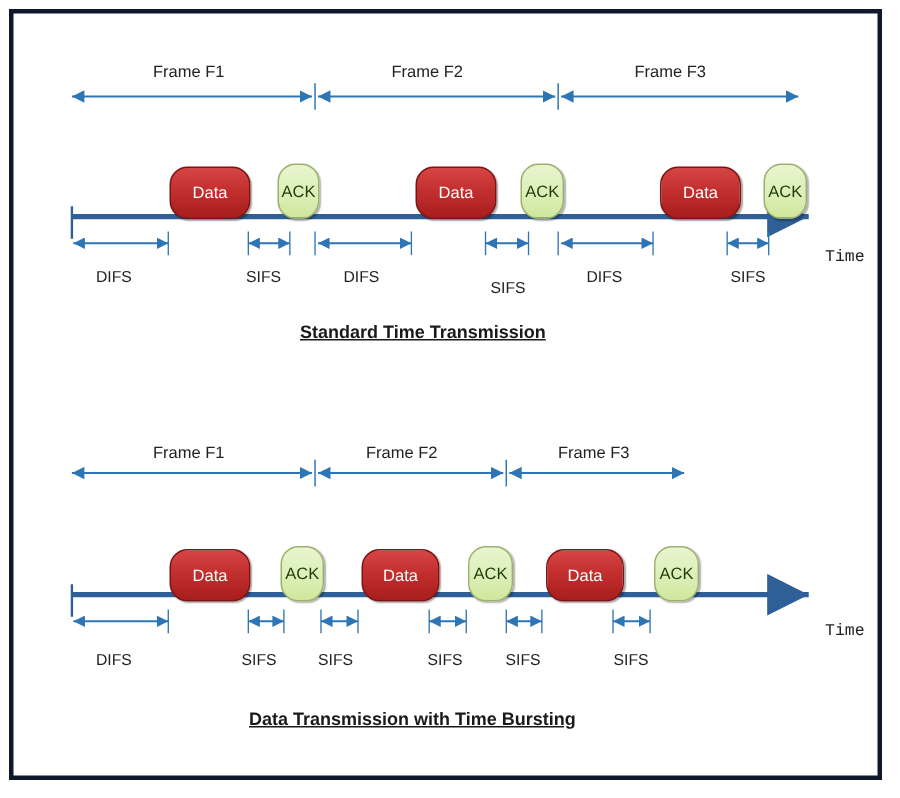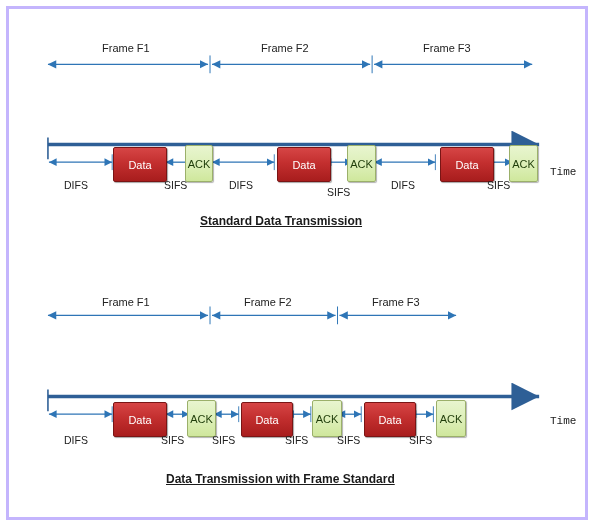--- a/index.html
+++ b/index.html
@@ -12,7 +12,7 @@
   #frame{
     position:absolute;left:6px;top:6px;
     width:582px;height:514px;
-    border:3px solid #c4b5fd;
+    border:3px solid #0f172a;
     box-sizing:border-box;
     background:#ffffff;
   }

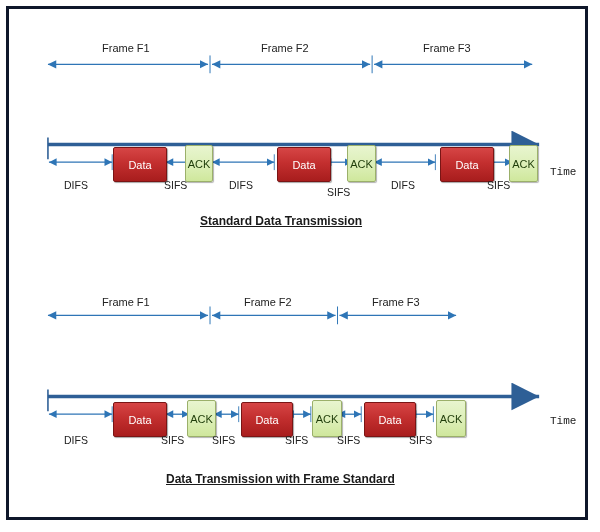--- a/index.html
+++ b/index.html
@@ -39,8 +39,7 @@
     font-size:11px;
     color:#ffffff;
     border:1px solid #7a1515;
-    border-radius:2px;
-    margin-top:36px;
+    border-radius:12px;
   }
   .box.data{
     background:linear-gradient(to bottom,#d64545 0%,#c32f2f 45%,#a81d1d 100%);

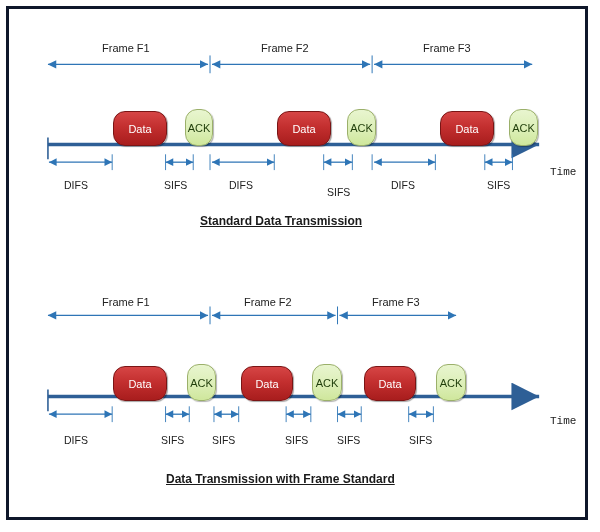--- a/index.html
+++ b/index.html
@@ -152,7 +152,7 @@
 
   <div class="timeword" style="left:541px;top:157px;">Time</div>
 
-  <div class="caption" style="left:191px;top:205px;">Standard Data Transmission</div>
+  <div class="caption" style="left:191px;top:205px;">Standard Time Transmission</div>
 
   <div class="lbl" style="left:93px;top:287px;">Frame F1</div>
   <div class="lbl" style="left:235px;top:287px;">Frame F2</div>

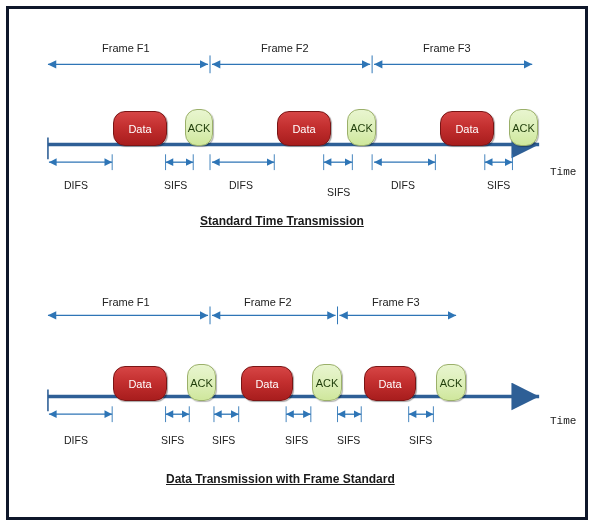--- a/index.html
+++ b/index.html
@@ -174,7 +174,7 @@
 
   <div class="timeword" style="left:541px;top:406px;">Time</div>
 
-  <div class="caption" style="left:157px;top:463px;">Data Transmission with Frame Standard</div>
+  <div class="caption" style="left:157px;top:463px;">Data Transmission with Time Bursting</div>
 
 </div>
 

